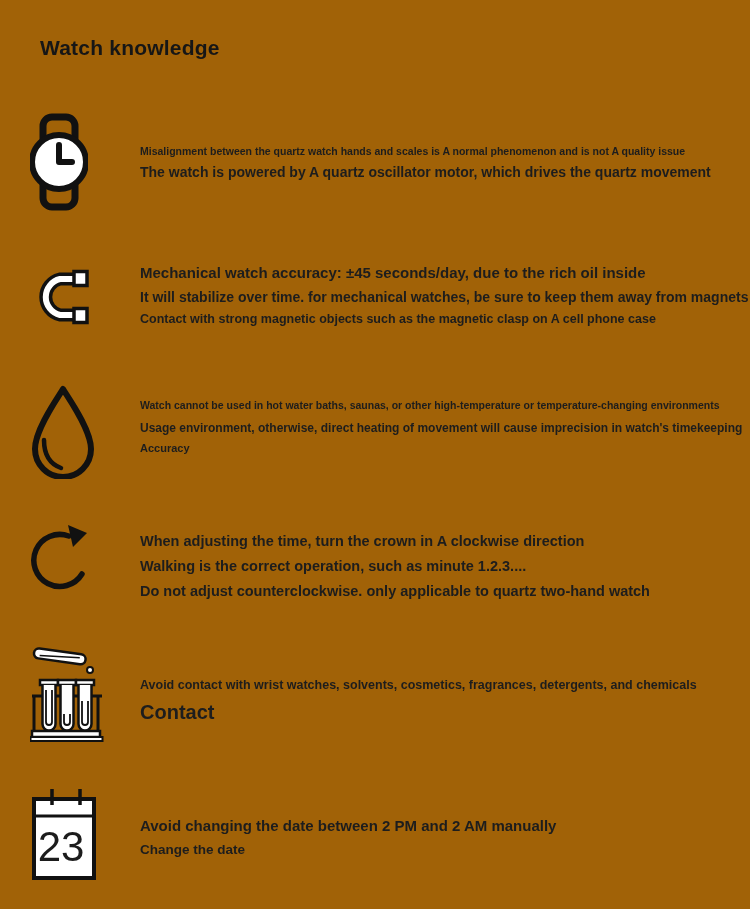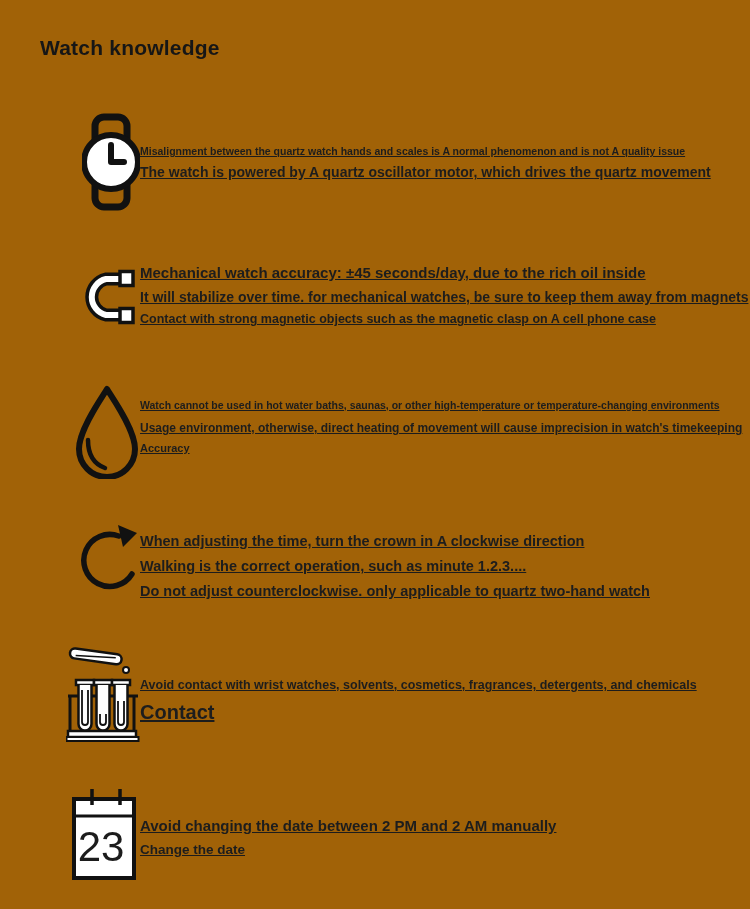--- a/index.html
+++ b/index.html
@@ -13,7 +13,7 @@
   }
   .section{position:absolute;left:30px;right:16px;display:flex;align-items:flex-start;}
   .icon-col{flex:0 0 110px;width:110px;display:flex;justify-content:flex-end;}
-  .text-col{flex:1 1 auto;min-width:0;text-decoration:underline;}
+  .text-col{flex:1 1 auto;min-width:0;}
   .text-col p{margin:0 0 7px 0;font-weight:bold;white-space:nowrap;line-height:1.25;color:#1d1d1d;}
 
   

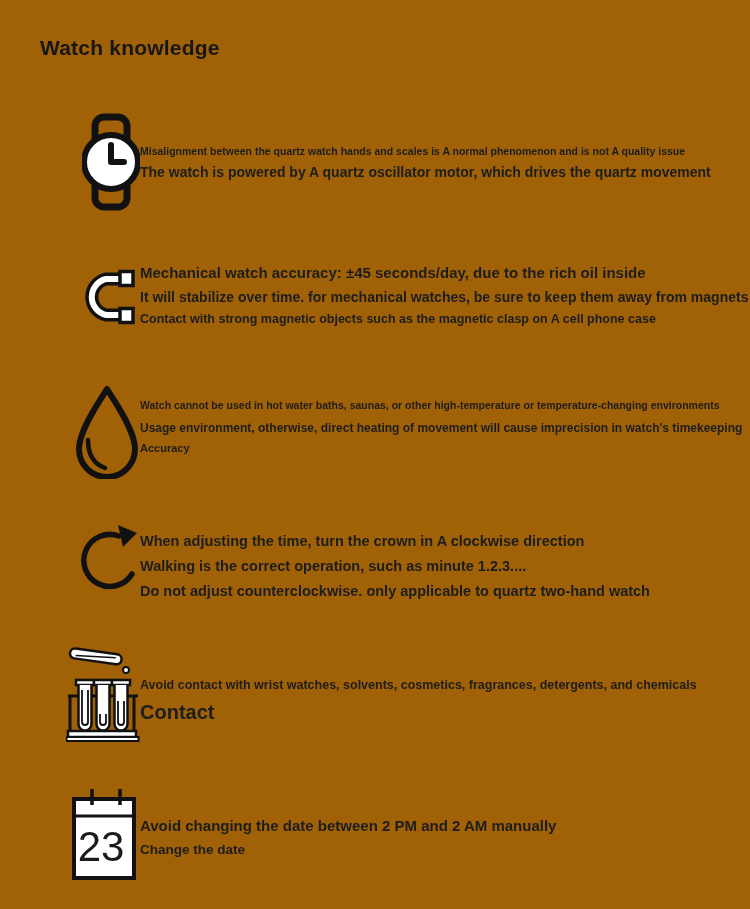--- a/index.html
+++ b/index.html
@@ -12,7 +12,7 @@
     font-size:21px;font-weight:bold;letter-spacing:.2px;color:#161616;
   }
   .section{position:absolute;left:30px;right:16px;display:flex;align-items:flex-start;}
-  .icon-col{flex:0 0 110px;width:110px;display:flex;justify-content:flex-end;}
+  .icon-col{flex:0 0 110px;width:110px;display:flex;justify-content:flex-start;}
   .text-col{flex:1 1 auto;min-width:0;}
   .text-col p{margin:0 0 7px 0;font-weight:bold;white-space:nowrap;line-height:1.25;color:#1d1d1d;}
 

